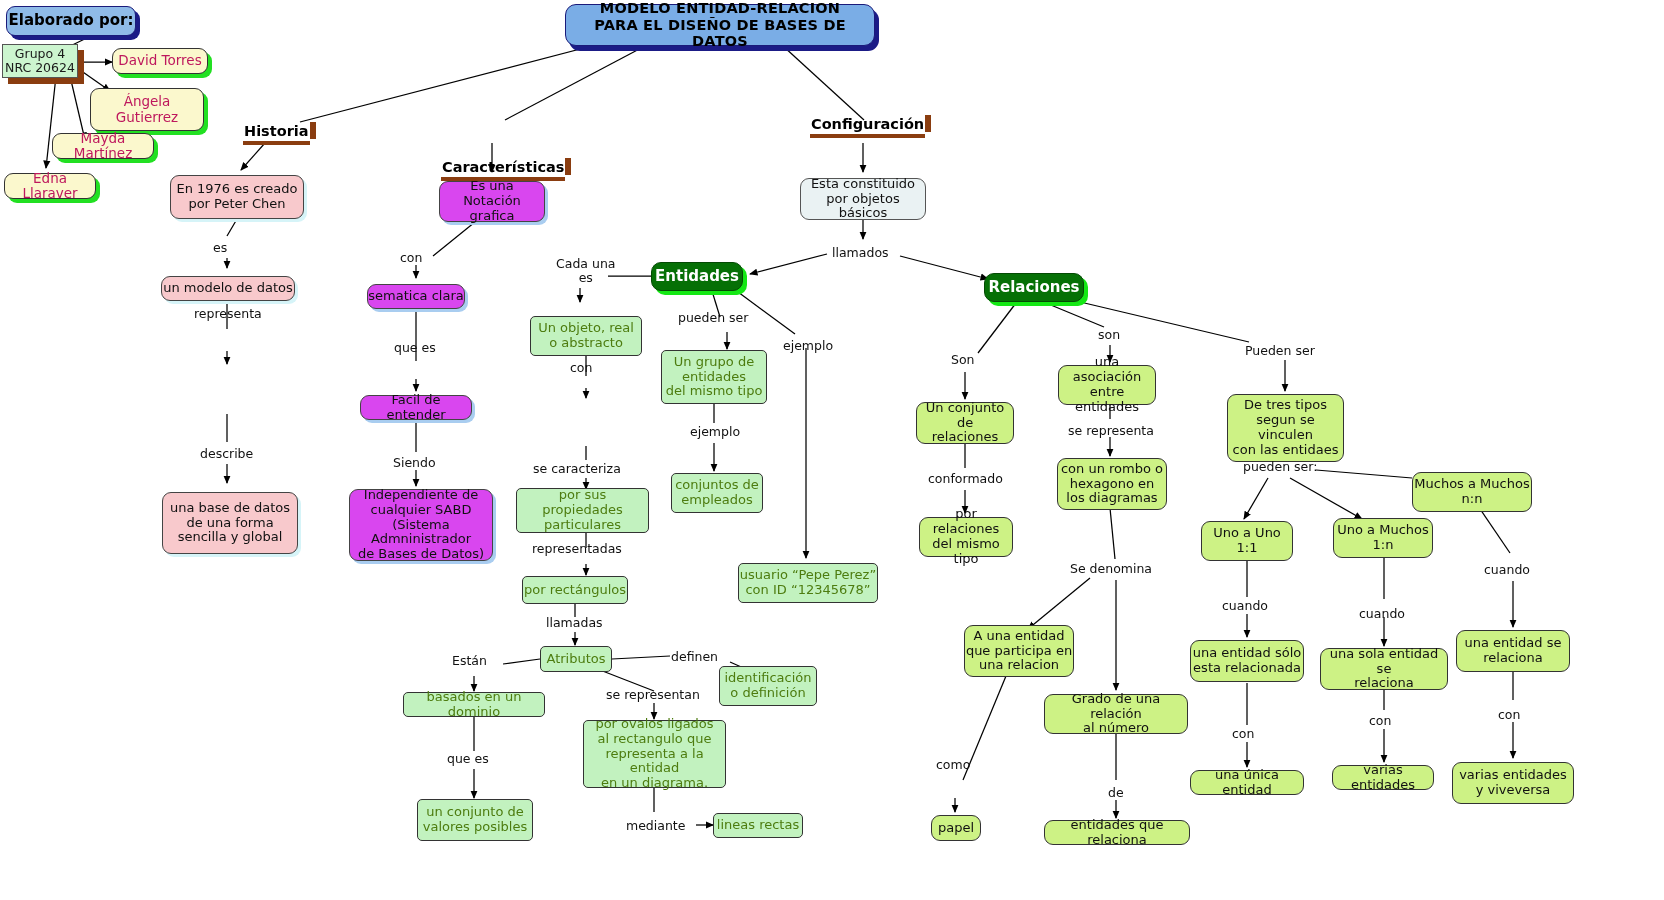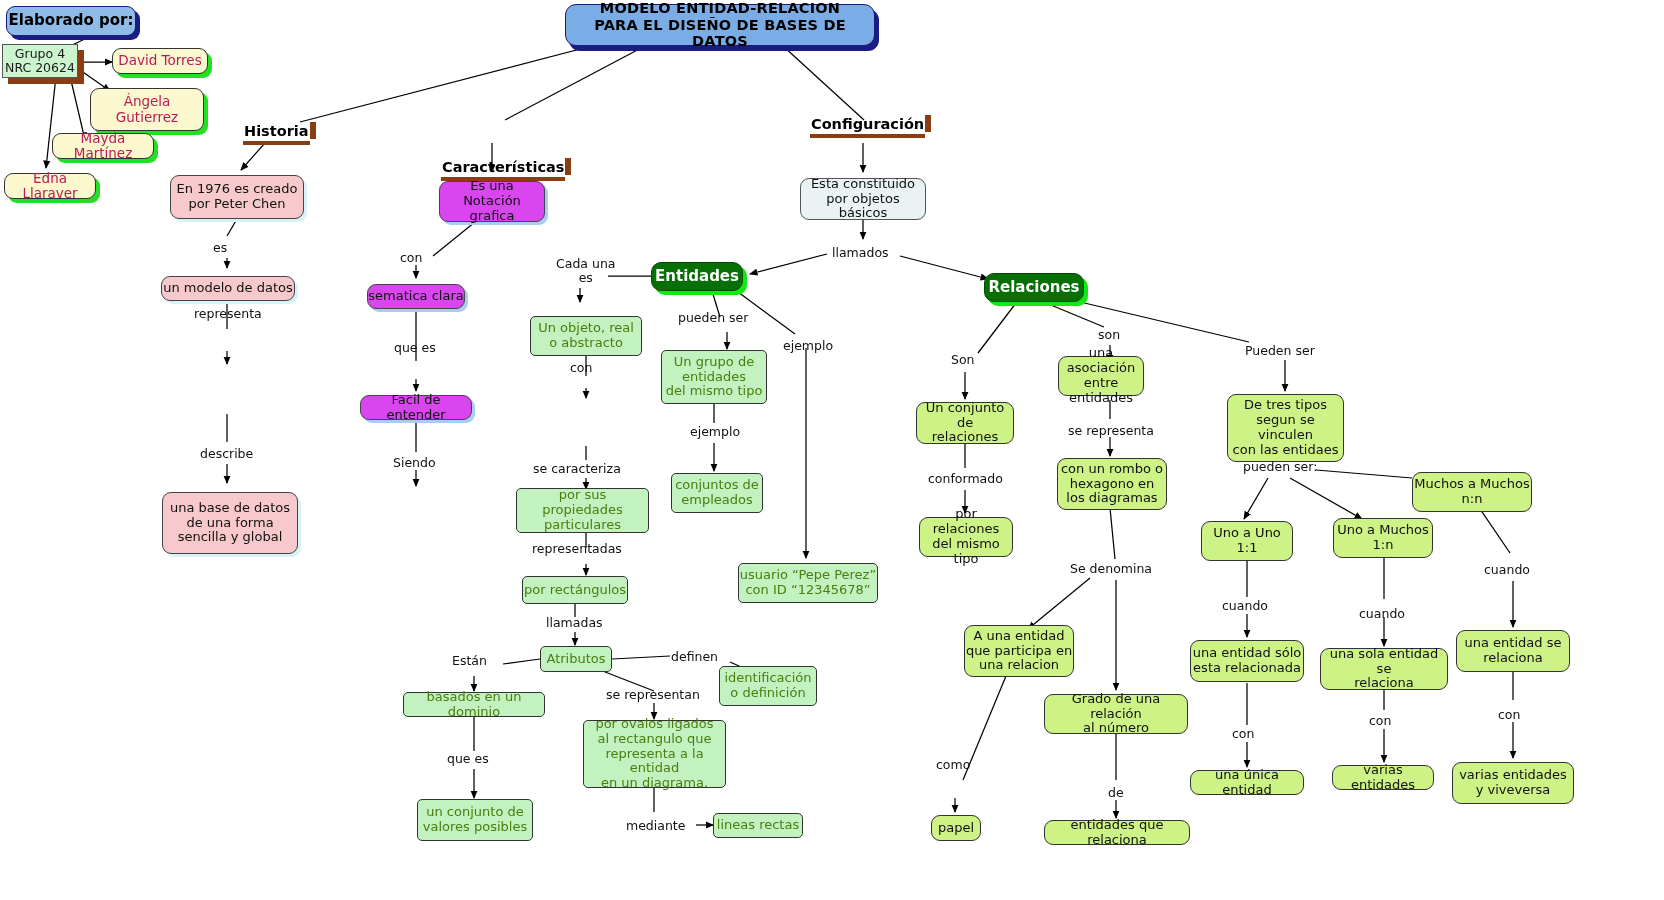--- a/index.html
+++ b/index.html
@@ -259,7 +259,7 @@
 del mismo tipo</div>
 
   <div class="lbl" style="left:1098px;top:327px;">son</div>
-  <div class="node n-lime" style="left:1058px;top:356px;width:86px;height:40px;">una asociación
+  <div class="node n-lime" style="left:1058px;top:365px;width:98px;height:40px;">una asociación
 entre entidades</div>
   <div class="lbl" style="left:1068px;top:423px;">se representa</div>
   <div class="node n-lime" style="left:1057px;top:458px;width:110px;height:52px;">con un rombo o

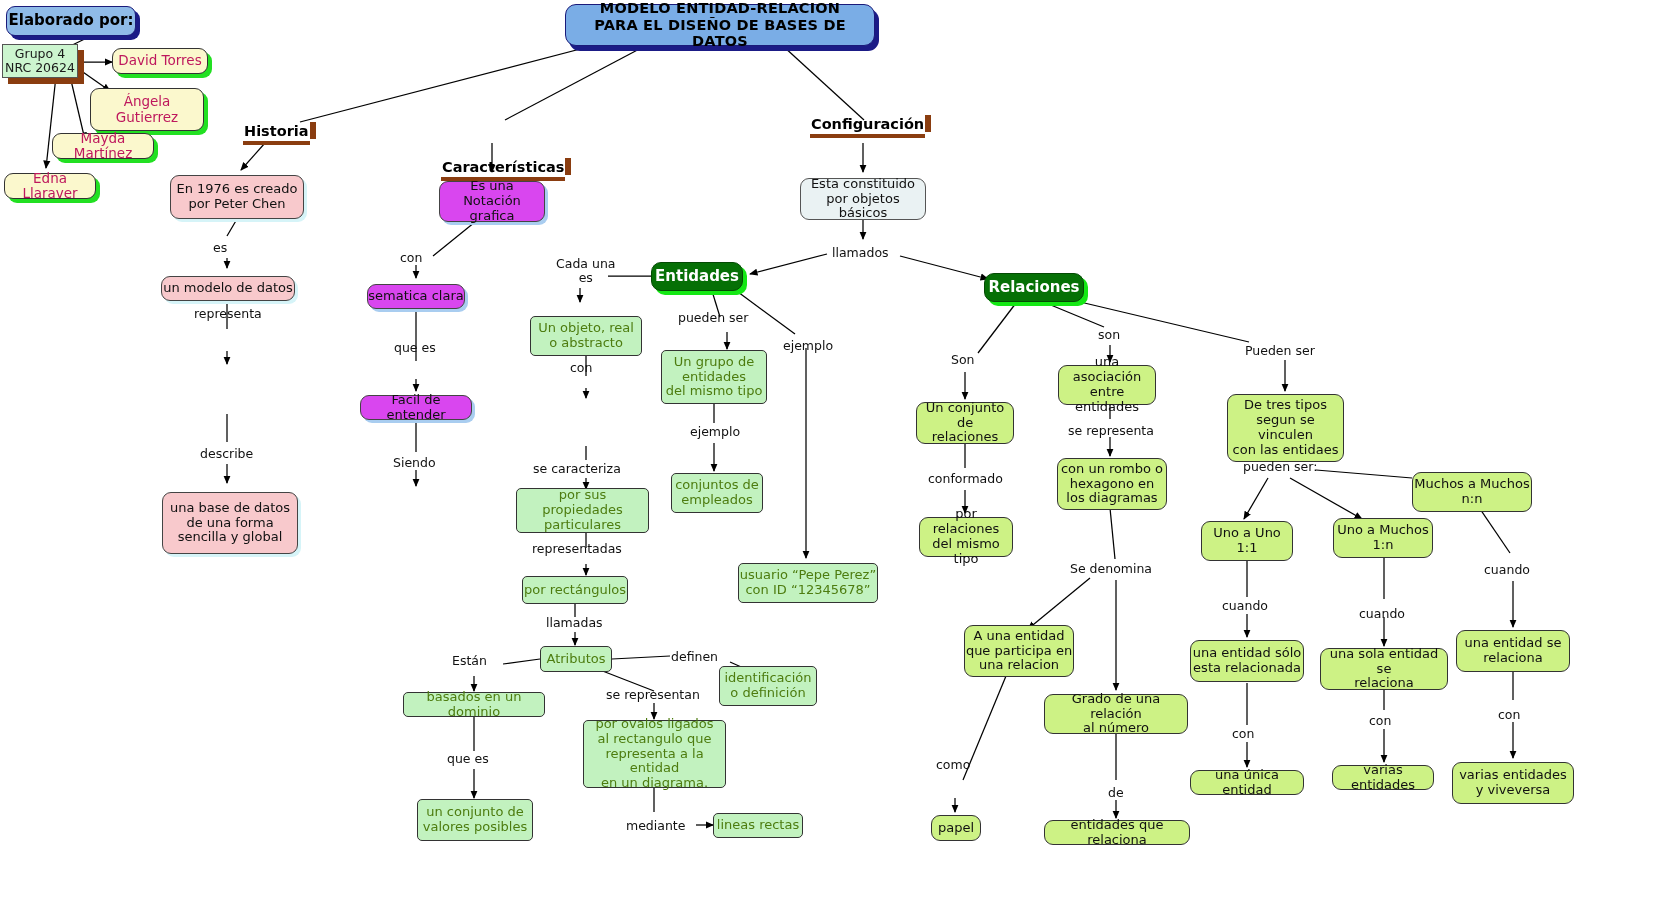--- a/index.html
+++ b/index.html
@@ -200,6 +200,10 @@
   <div class="lbl" style="left:394px;top:340px;">que es</div>
   <div class="node n-orange" style="left:360px;top:395px;width:112px;height:25px;">Facil de entender</div>
   <div class="lbl" style="left:393px;top:455px;">Siendo</div>
+  <div class="node n-orange" style="left:349px;top:489px;width:144px;height:72px;">Independiente de
+cualquier SABD
+(Sistema Admninistrador
+de Bases de Datos)</div>
 
   <div class="node n-grey" style="left:800px;top:178px;width:126px;height:42px;">Esta constituido
 por objetos básicos</div>

